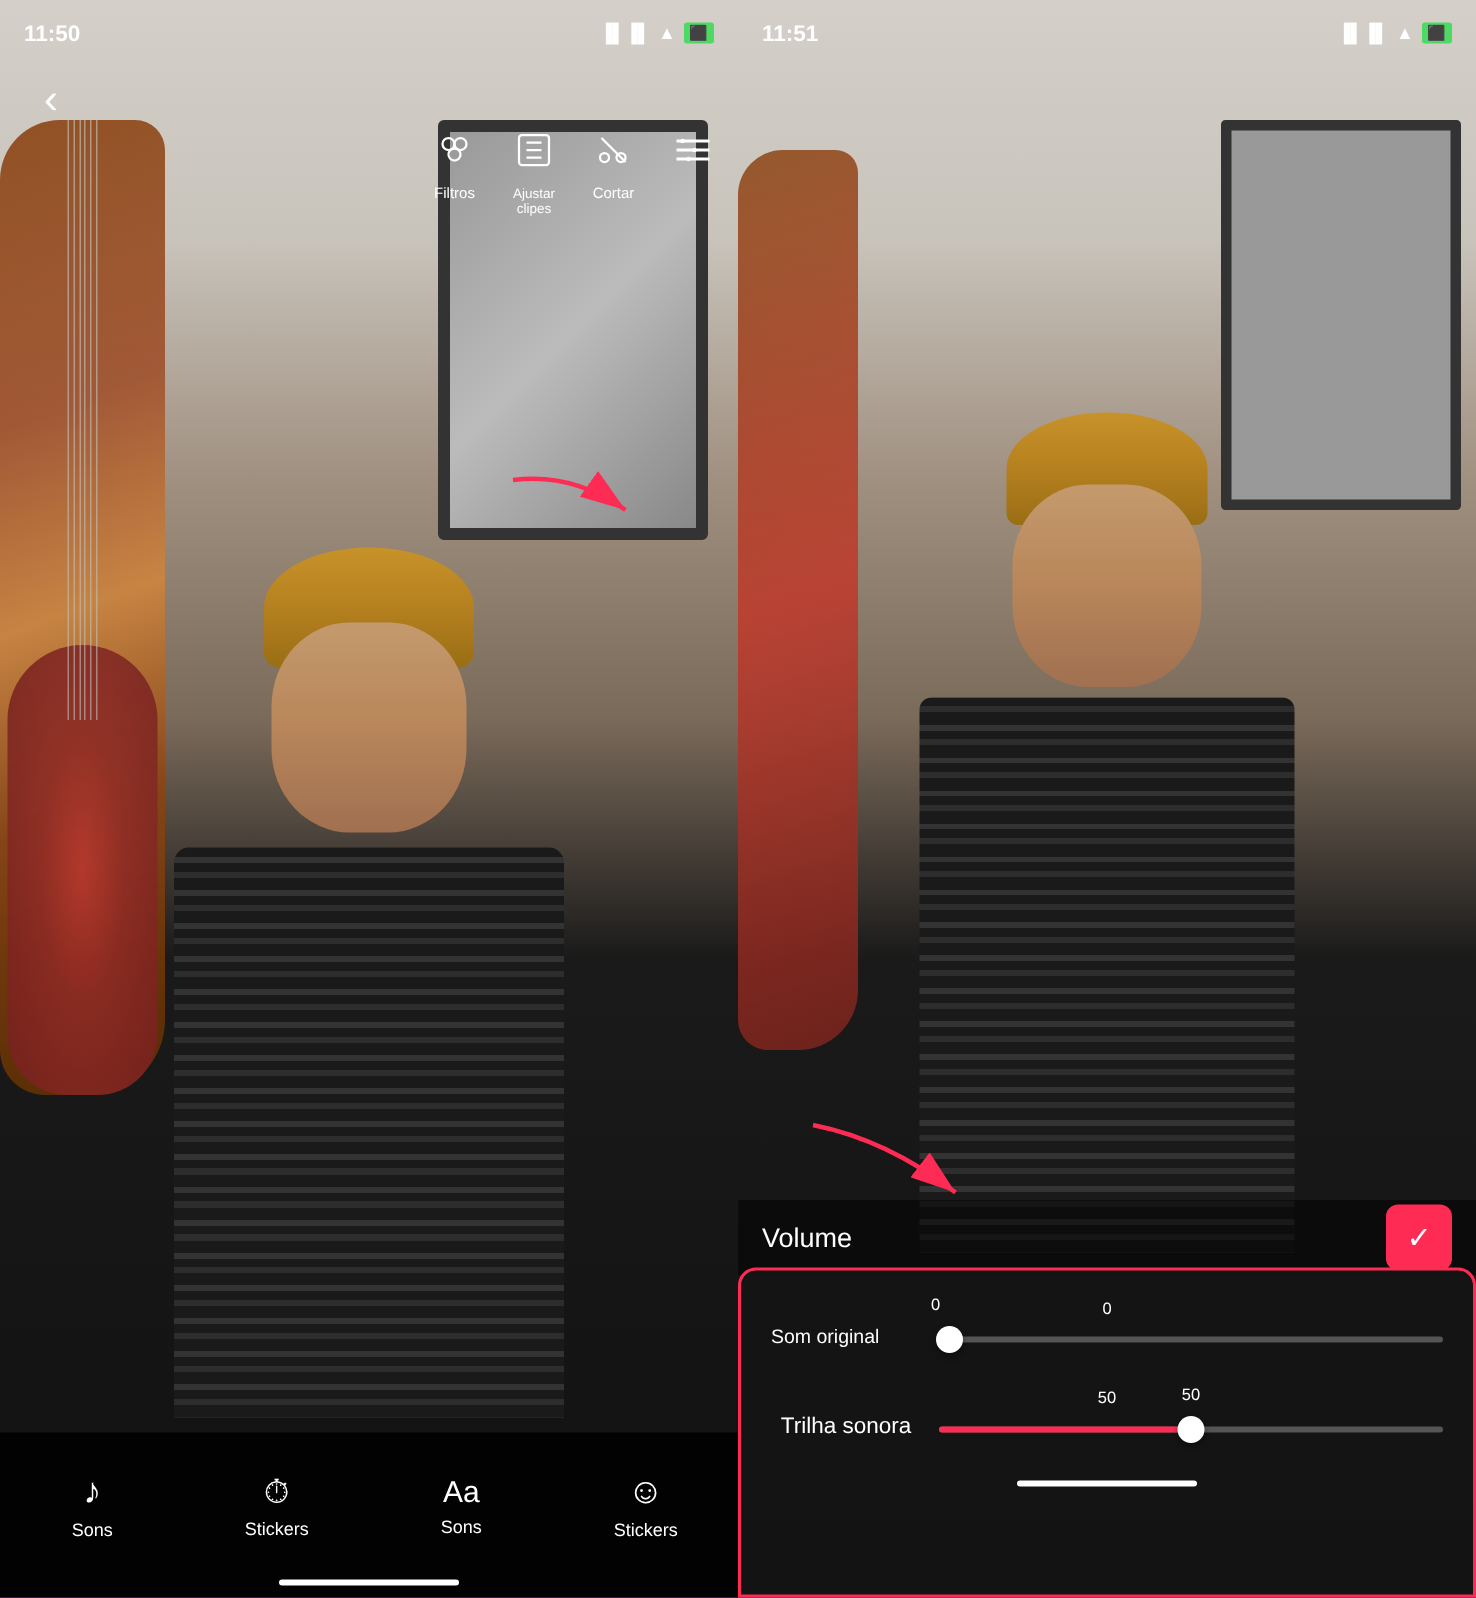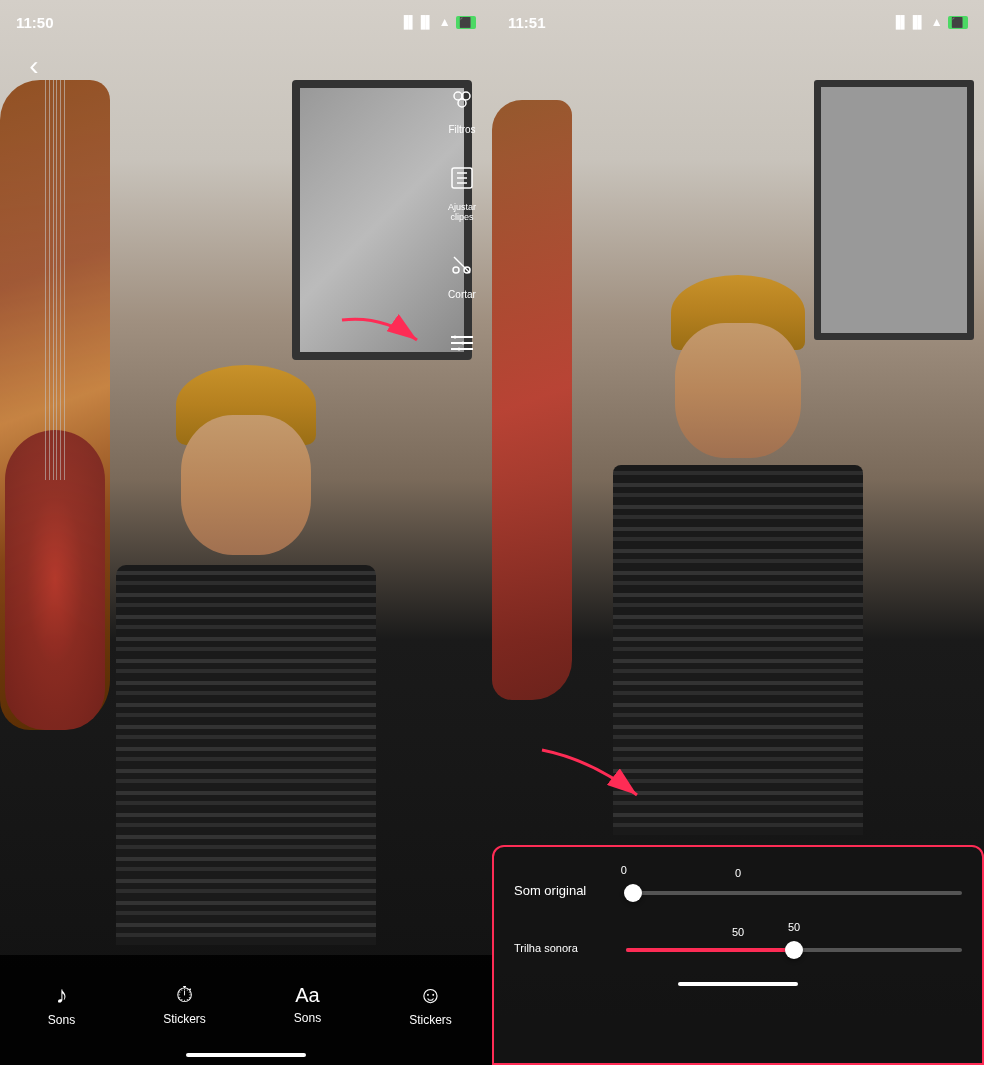--- a/index.html
+++ b/index.html
@@ -183,10 +183,10 @@
       top: 80px;
       right: 10px;
       display: flex;
-      flex-direction: column;
-      gap: 23px;
+      flex-direction: row;
+      gap: 13px;
       z-index: 20;
-      align-items: flex-end;
+      align-items: flex-start;
     }
     .toolbar-item {
       display: flex;

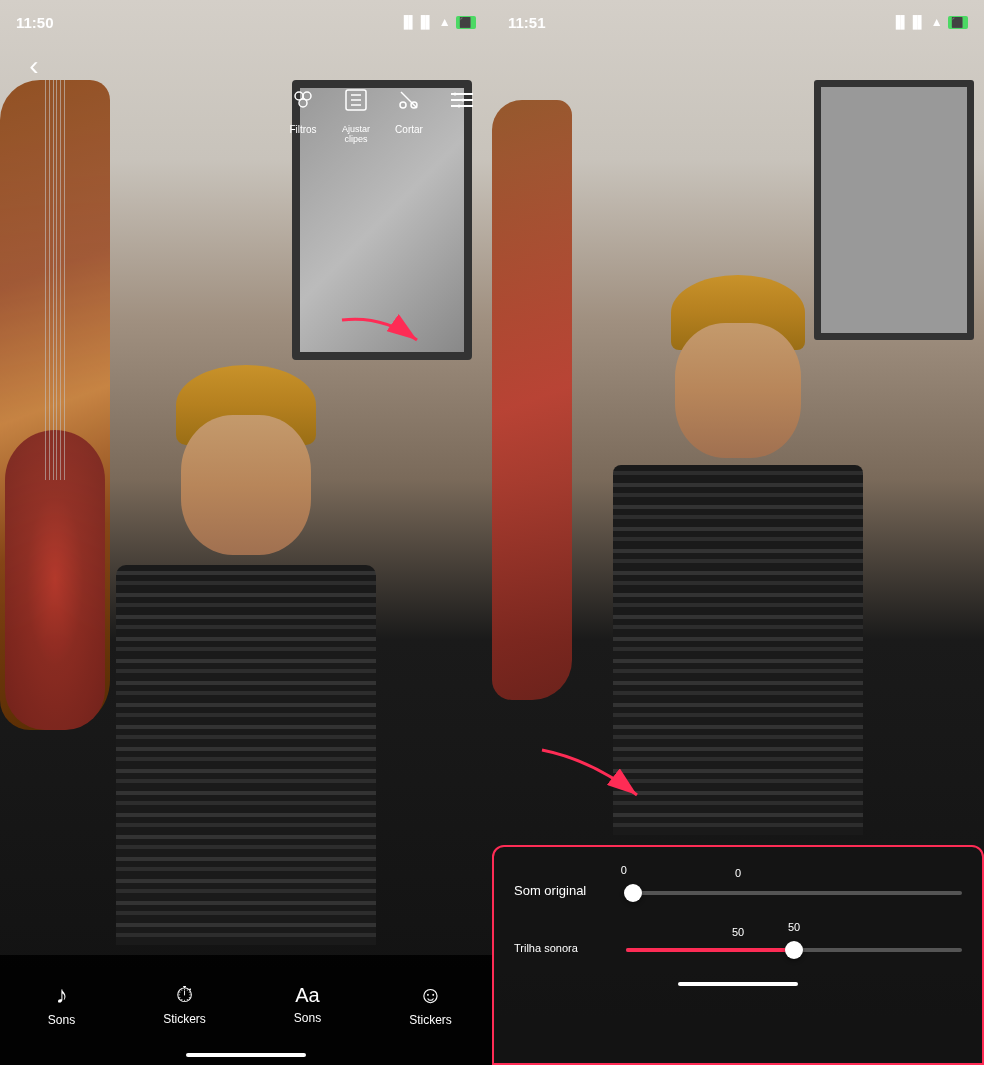--- a/index.html
+++ b/index.html
@@ -560,6 +560,12 @@
     </svg>
   </div>
 
+  <div class="volume-bar">
+    <span class="volume-label">Volume</span>
+    <div class="volume-check-btn">
+      <span>✓</span>
+    </div>
+  </div>
 
   <div class="volume-panel">
 

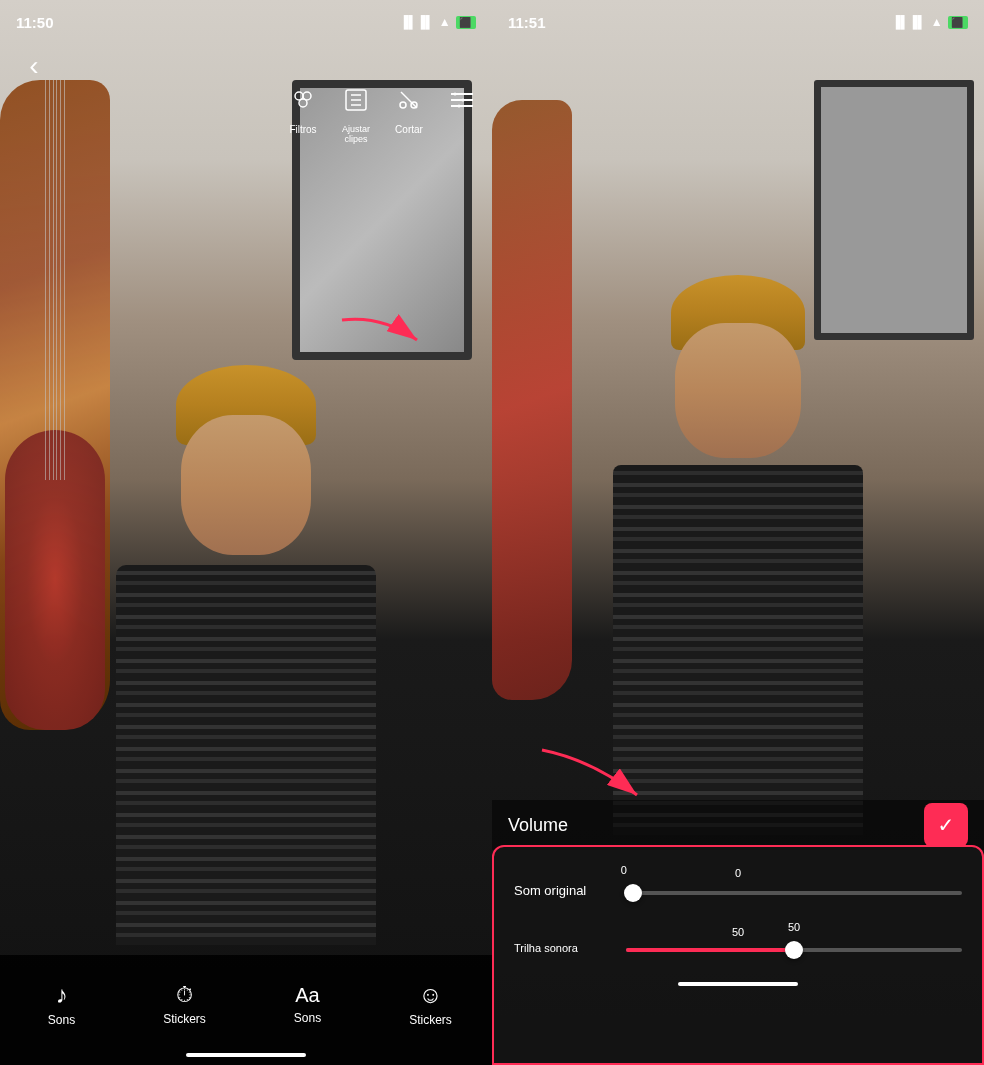--- a/index.html
+++ b/index.html
@@ -589,7 +589,7 @@
         <span class="slider-value" style="font-size:11px;color:#fff;">50</span>
       </div>
       <div style="display:flex;align-items:center;gap:12px;">
-        <span class="slider-name" style="min-width:100px;font-size:11px;">Trilha sonora</span>
+        <span class="slider-name" style="min-width:100px;font-size:15px;text-align:center;">Trilha sonora</span>
         <div class="slider-track" style="flex:1;position:relative;">
           <div class="slider-fill-trilha"></div>
           <div class="slider-thumb slider-thumb-trilha">

